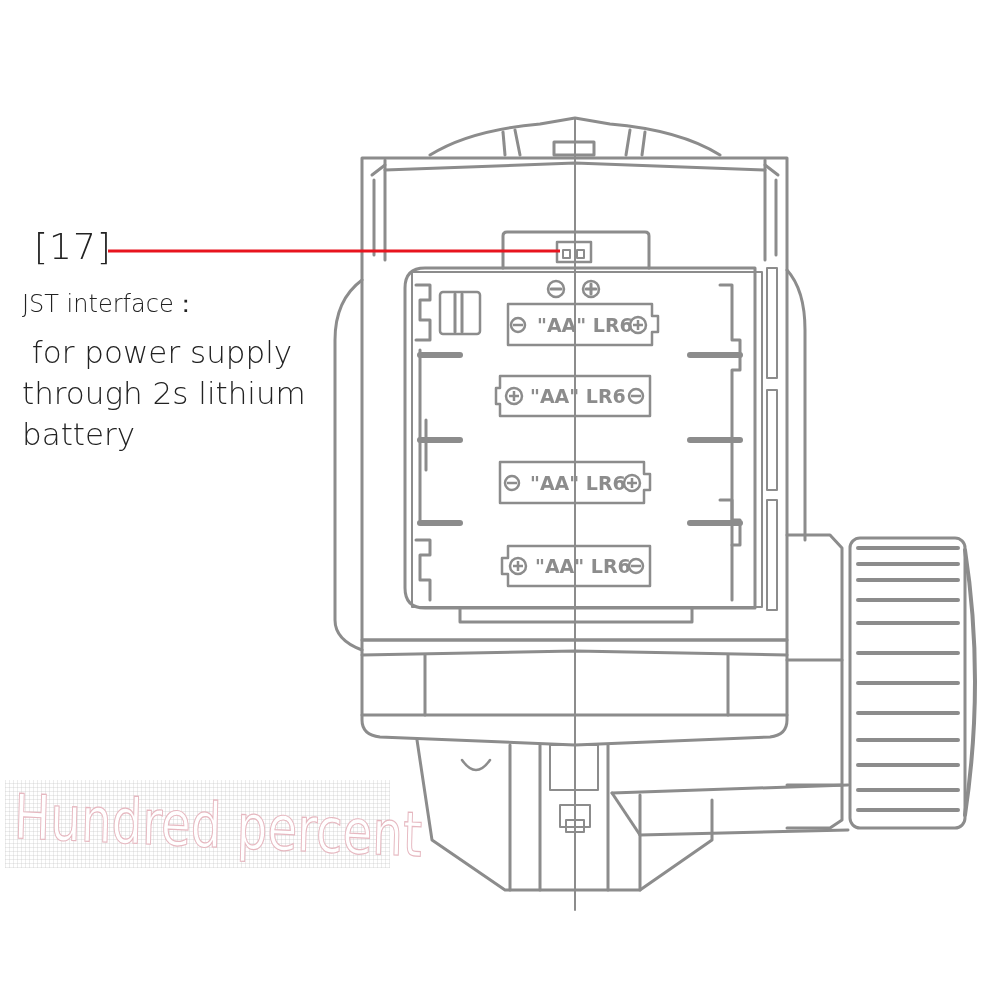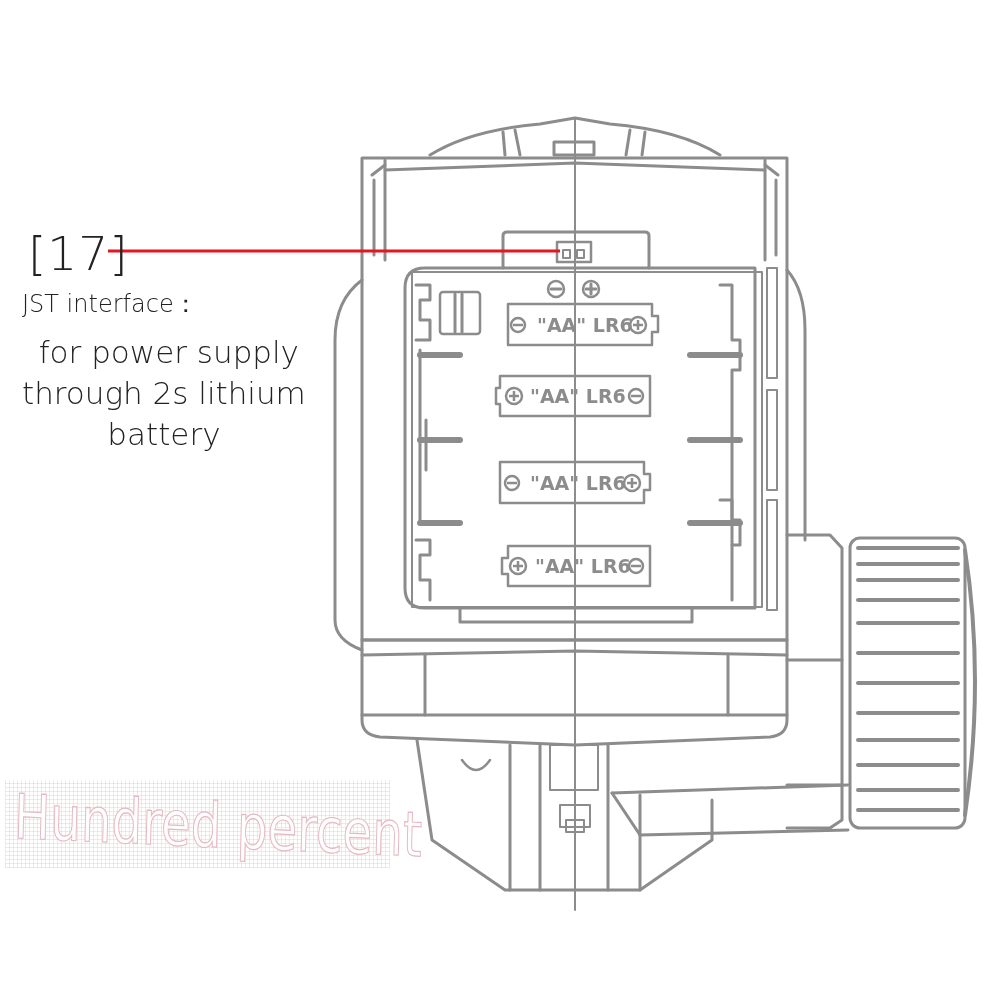--- a/index.html
+++ b/index.html
@@ -5,7 +5,7 @@
   html, body { margin: 0; padding: 0; background: #ffffff; }
   body { width: 1000px; height: 1000px; position: relative; overflow: hidden; font-family: "DejaVu Sans", "Liberation Sans", sans-serif; }
   #stage { position: absolute; left: 0; top: 0; width: 1000px; height: 1000px; }
-  .callout-num { position: absolute; left: 28px; top: 226px; font-family: "DejaVu Sans", sans-serif; font-size: 47px; font-weight: 300; color: #222; letter-spacing: 1px; }
+  .callout-num { position: absolute; left: 34px; top: 226px; font-family: "DejaVu Sans", sans-serif; font-size: 36px; font-weight: 300; color: #222; letter-spacing: 1px; }
   .callout-title { position: absolute; left: 22px; top: 288px; font-size: 24px; color: #222; white-space: nowrap; font-weight: 300; }
   .callout-desc { position: absolute; left: 22px; top: 332px; font-size: 31px; color: #222; line-height: 41px; white-space: pre; font-weight: 300; text-align: center; }
   .watermark { position: absolute; left: 5px; top: 780px; width: 385px; height: 88px;

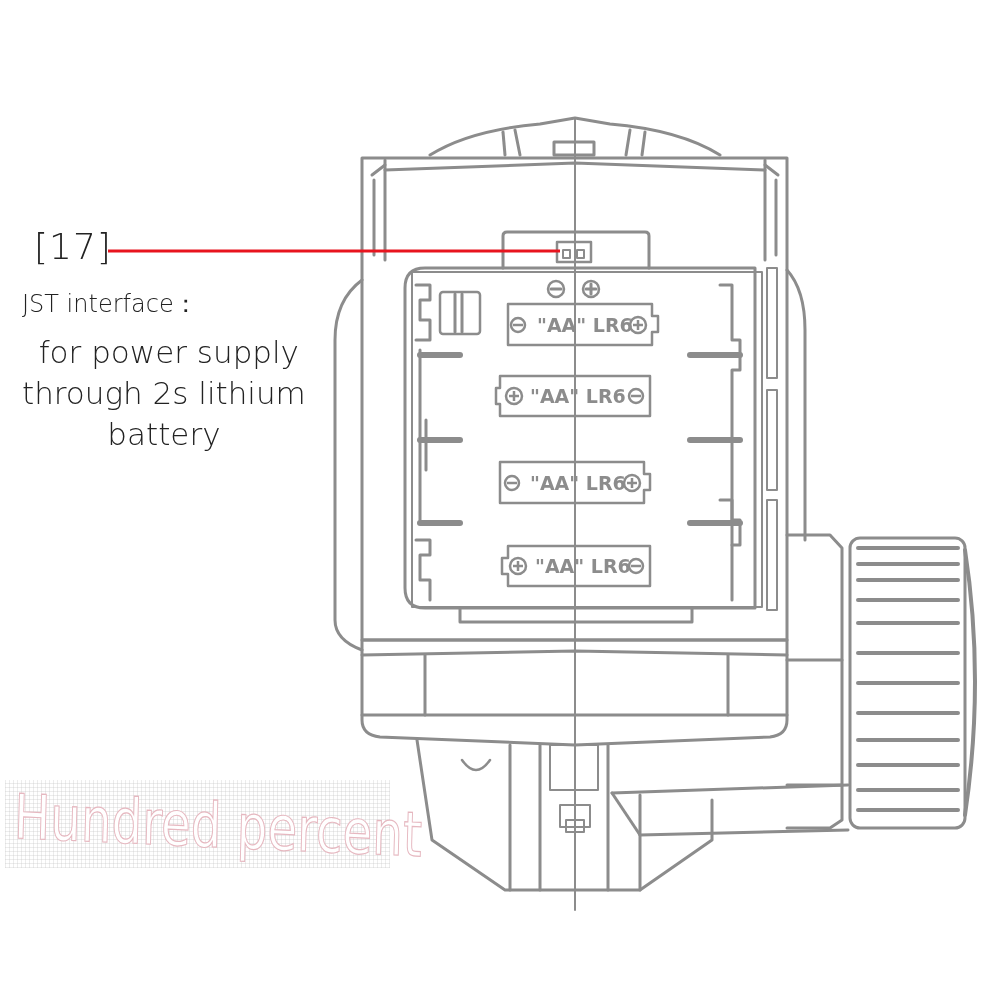--- a/index.html
+++ b/index.html
@@ -7,7 +7,7 @@
   #stage { position: absolute; left: 0; top: 0; width: 1000px; height: 1000px; }
   .callout-num { position: absolute; left: 34px; top: 226px; font-family: "DejaVu Sans", sans-serif; font-size: 36px; font-weight: 300; color: #222; letter-spacing: 1px; }
   .callout-title { position: absolute; left: 22px; top: 288px; font-size: 24px; color: #222; white-space: nowrap; font-weight: 300; }
-  .callout-desc { position: absolute; left: 22px; top: 332px; font-size: 31px; color: #222; line-height: 41px; white-space: pre; font-weight: 300; text-align: center; }
+  .callout-desc { position: absolute; left: 22px; top: 332px; font-size: 31px; color: #222; line-height: 41px; white-space: pre; font-weight: 300; }
   .watermark { position: absolute; left: 5px; top: 780px; width: 385px; height: 88px;
     background-image:
       repeating-linear-gradient(0deg, rgba(200,200,200,0.35) 0 1px, transparent 1px 4px),

